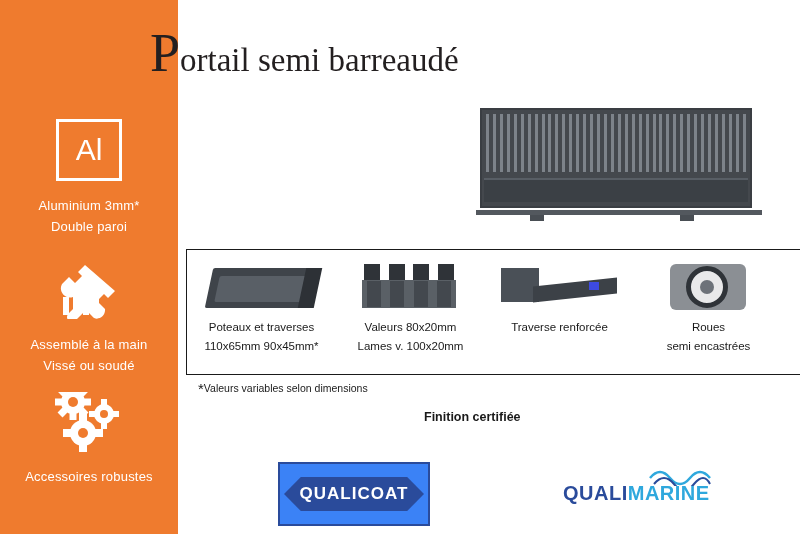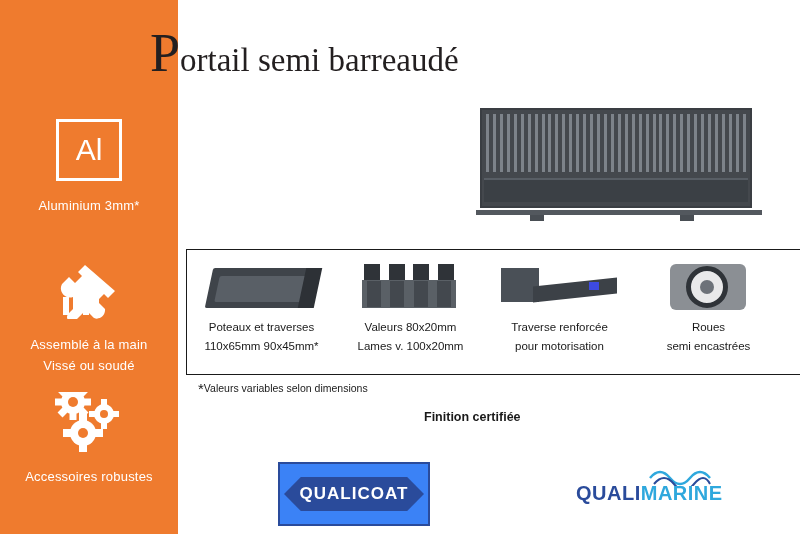--- a/index.html
+++ b/index.html
@@ -373,6 +373,7 @@
         <span>Al</span>
       </div>
       <div class="side-caption">Aluminium 3mm*</div>
+      <div class="side-caption">Double paroi</div>
     </div>
 
     <div class="side-block" style="top:258px;">

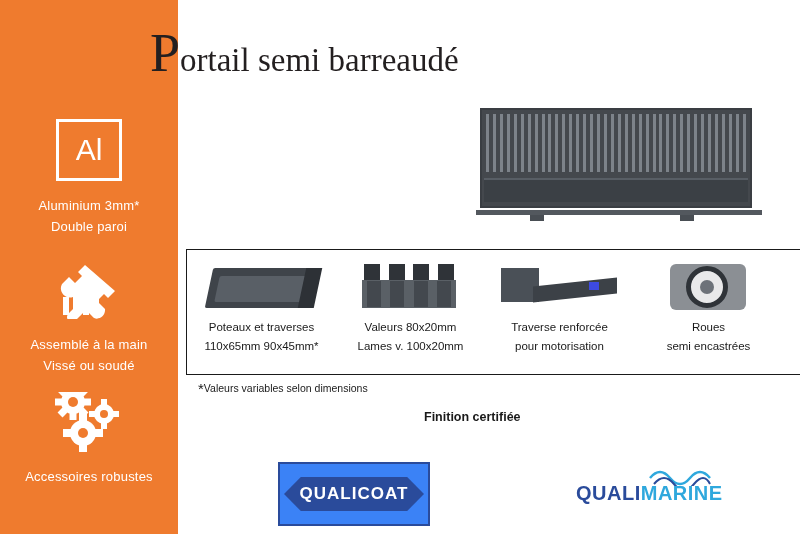--- a/index.html
+++ b/index.html
@@ -521,7 +521,6 @@
         <div class="trav-dot"></div>
       </div>
       <div class="comp-label">Traverse renforcée</div>
-      <div class="comp-label">pour motorisation</div>
     </div>
 
     <div class="comp" style="left:447px;">

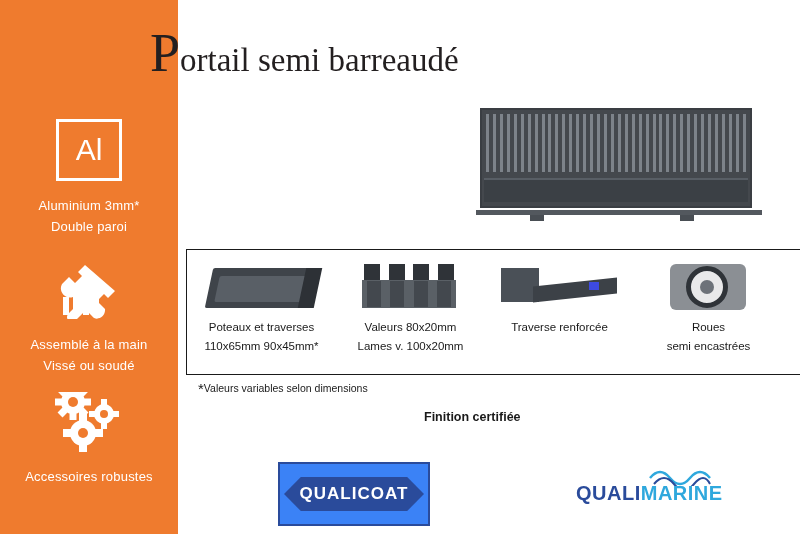--- a/index.html
+++ b/index.html
@@ -552,7 +552,7 @@
       <path d="M2 18 q10 -12 20 0 t20 0 t20 0" stroke="#2fa8dd" stroke-width="2.5" fill="none"></path>
       <path d="M6 24 q10 -12 20 0 t20 0 t16 0" stroke="#2a4b9b" stroke-width="2" fill="none"></path>
     </svg>
-    <div style="position:absolute; left:16px; top:12px;">
+    <div style="position:absolute; left:3px; top:12px;">
       <span class="qm-text qm-a">QUALI</span><span class="qm-text qm-b">MARINE</span>
     </div>
   </div>

